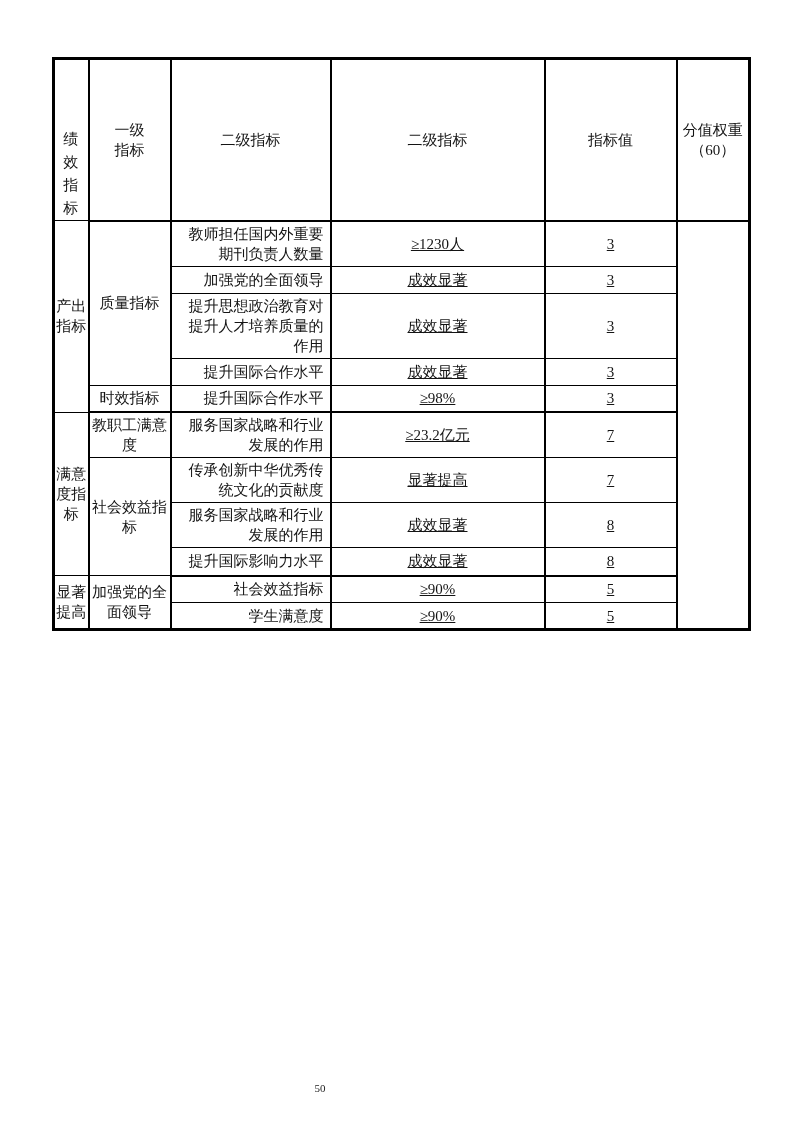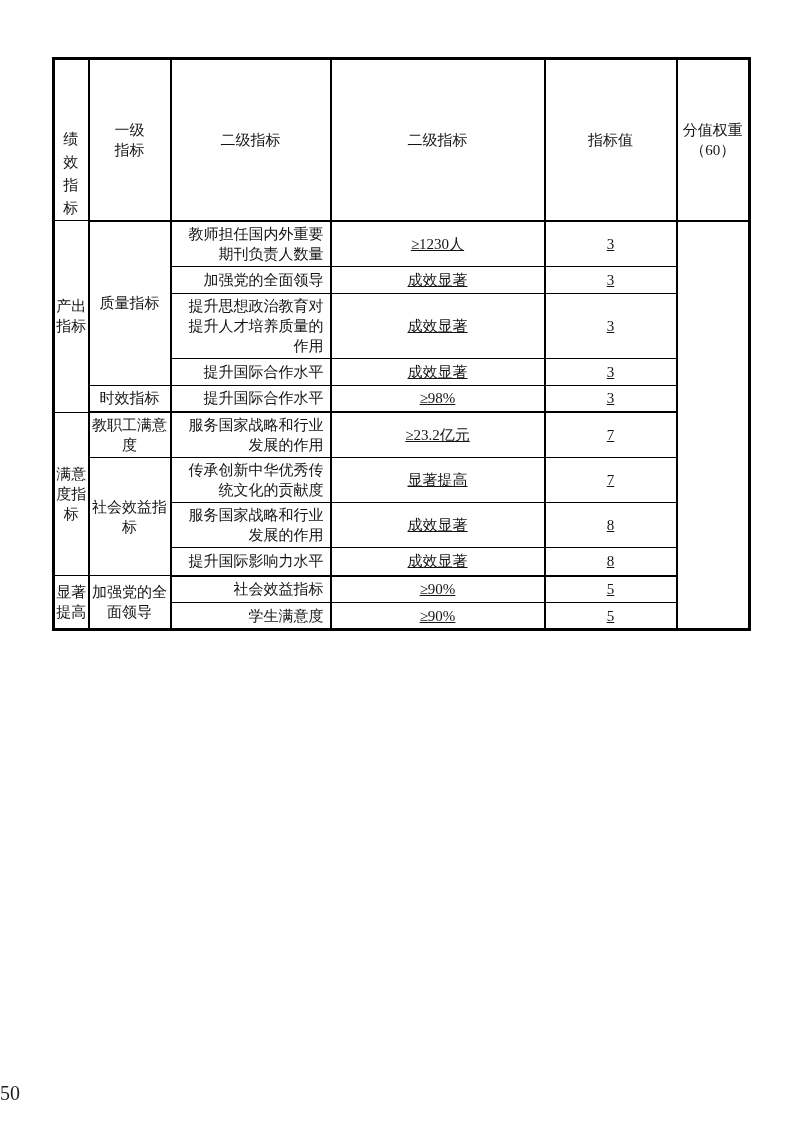--- a/index.html
+++ b/index.html
@@ -61,7 +61,8 @@
     top: 1082px;
     left: 0;
     width: 640px;
-    font-size: 20px;
+    text-align: center;
+    font-size: 11px;
     color: #222;
   }
 </style>

